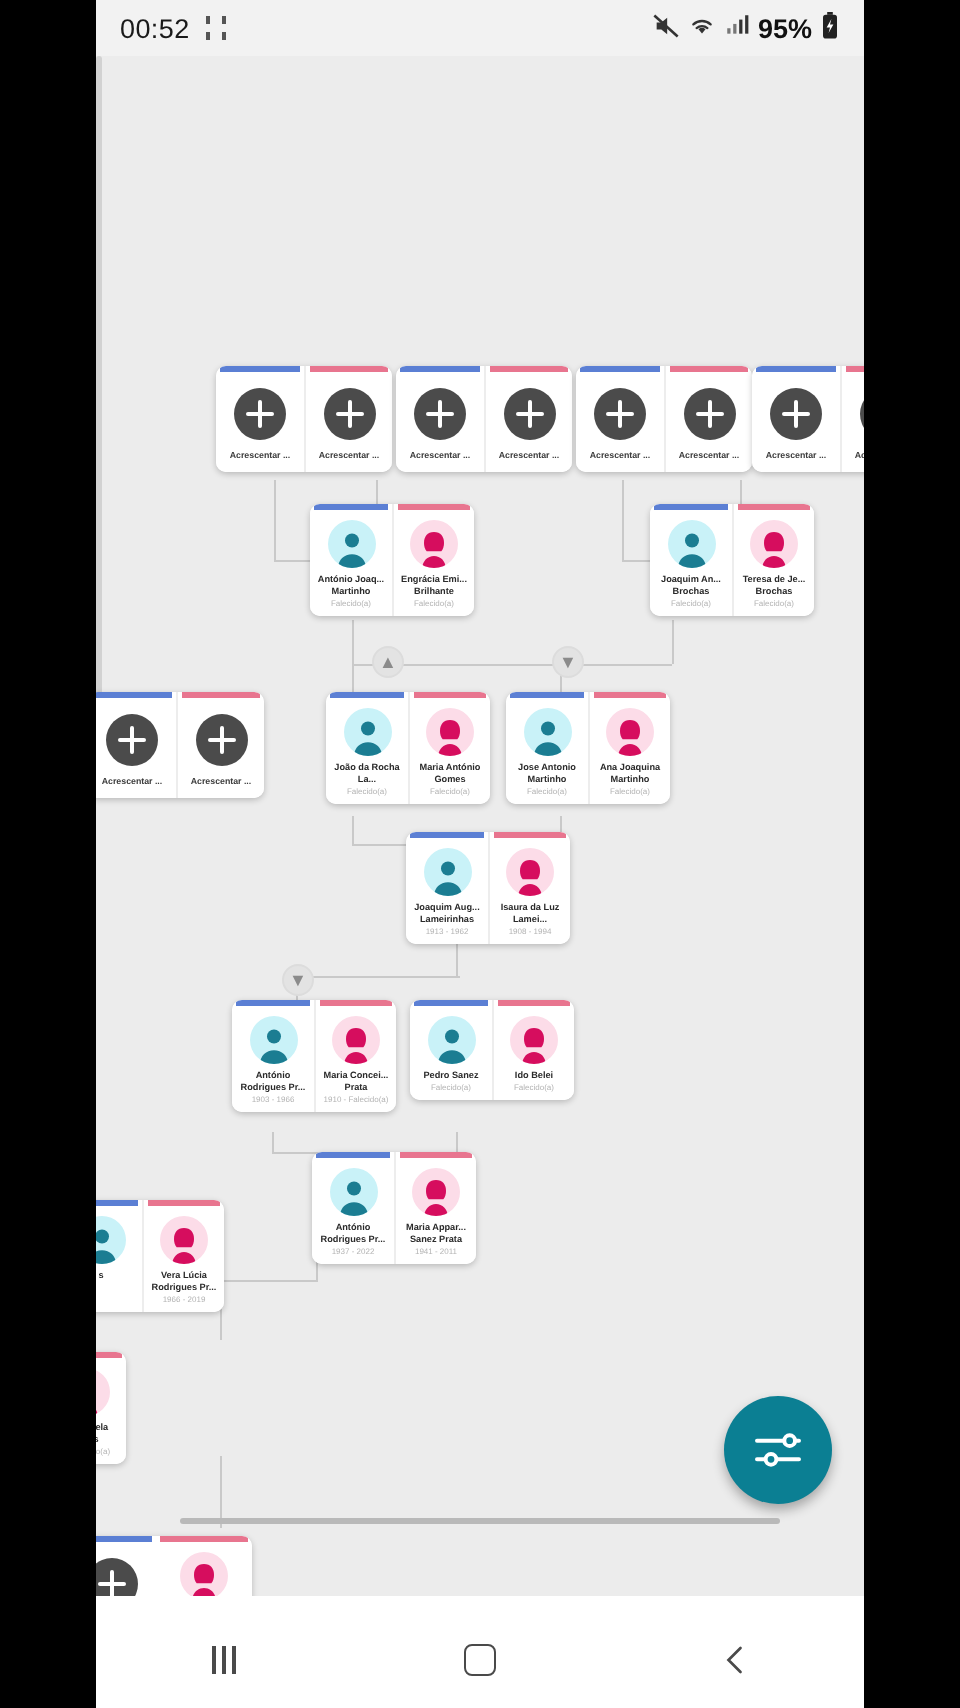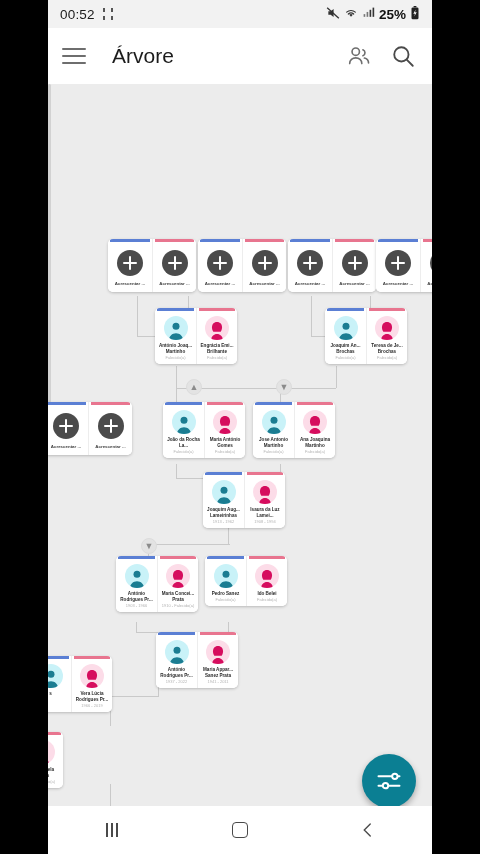--- a/index.html
+++ b/index.html
@@ -164,7 +164,7 @@
           <rect x="19.5" y="3" width="3" height="17" fill="#333"></rect>
         </svg>
       </span>
-      <span class="pct">25%</span>
+      <span class="pct">95%</span>
       <span class="sicon">
         <svg width="10" height="14" viewBox="0 0 12 20">
           <rect x="4" y="0" width="4" height="2" fill="#222"></rect>

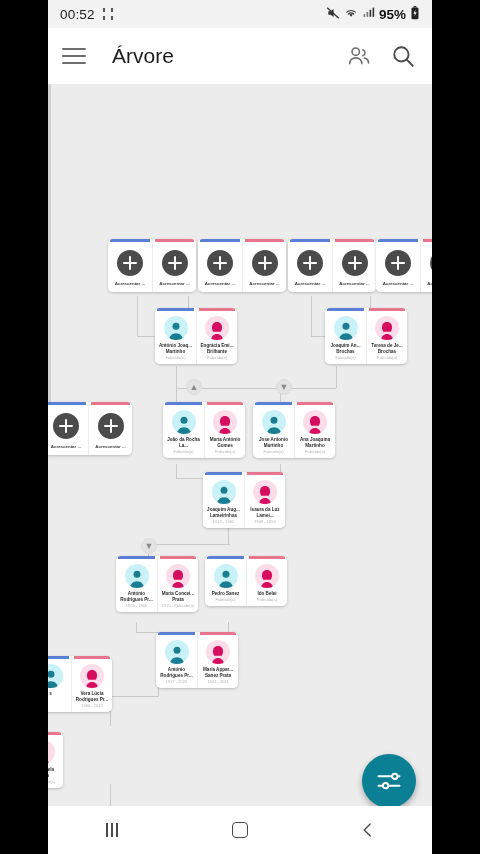--- a/index.html
+++ b/index.html
@@ -175,28 +175,6 @@
     </span>
   </div>
 
-  <div id="appbar">
-    <div class="hamb">
-      <span></span>
-        <span></span>
-        <span></span>
-    </div>
-    <div id="apptitle">Árvore</div>
-    <div class="sp"></div>
-    <div class="abicon">
-      <svg width="26" height="26" viewBox="0 0 24 24" fill="none" stroke="#6e6e6e" stroke-width="1.5">
-        <circle cx="9" cy="8" r="3.4"></circle>
-        <path d="M3.4 19c0-3.1 2.5-5.3 5.6-5.3s5.6 2.2 5.6 5.3" stroke-linecap="round"></path>
-        <path d="M15.6 6.2a3 3 0 010 5.6M17 13.9c2.2.5 3.8 2.4 3.8 4.6" stroke-linecap="round"></path>
-      </svg>
-    </div>
-    <div class="abicon">
-      <svg width="26" height="26" viewBox="0 0 24 24" fill="none" stroke="#4a4a4a" stroke-width="1.7">
-        <circle cx="10.5" cy="10.5" r="6.6"></circle>
-          <path d="M15.4 15.4L21 21" stroke-linecap="round"></path>
-      </svg>
-    </div>
-  </div>
 
   <div id="canvas">
     <div id="vscroll"></div>

